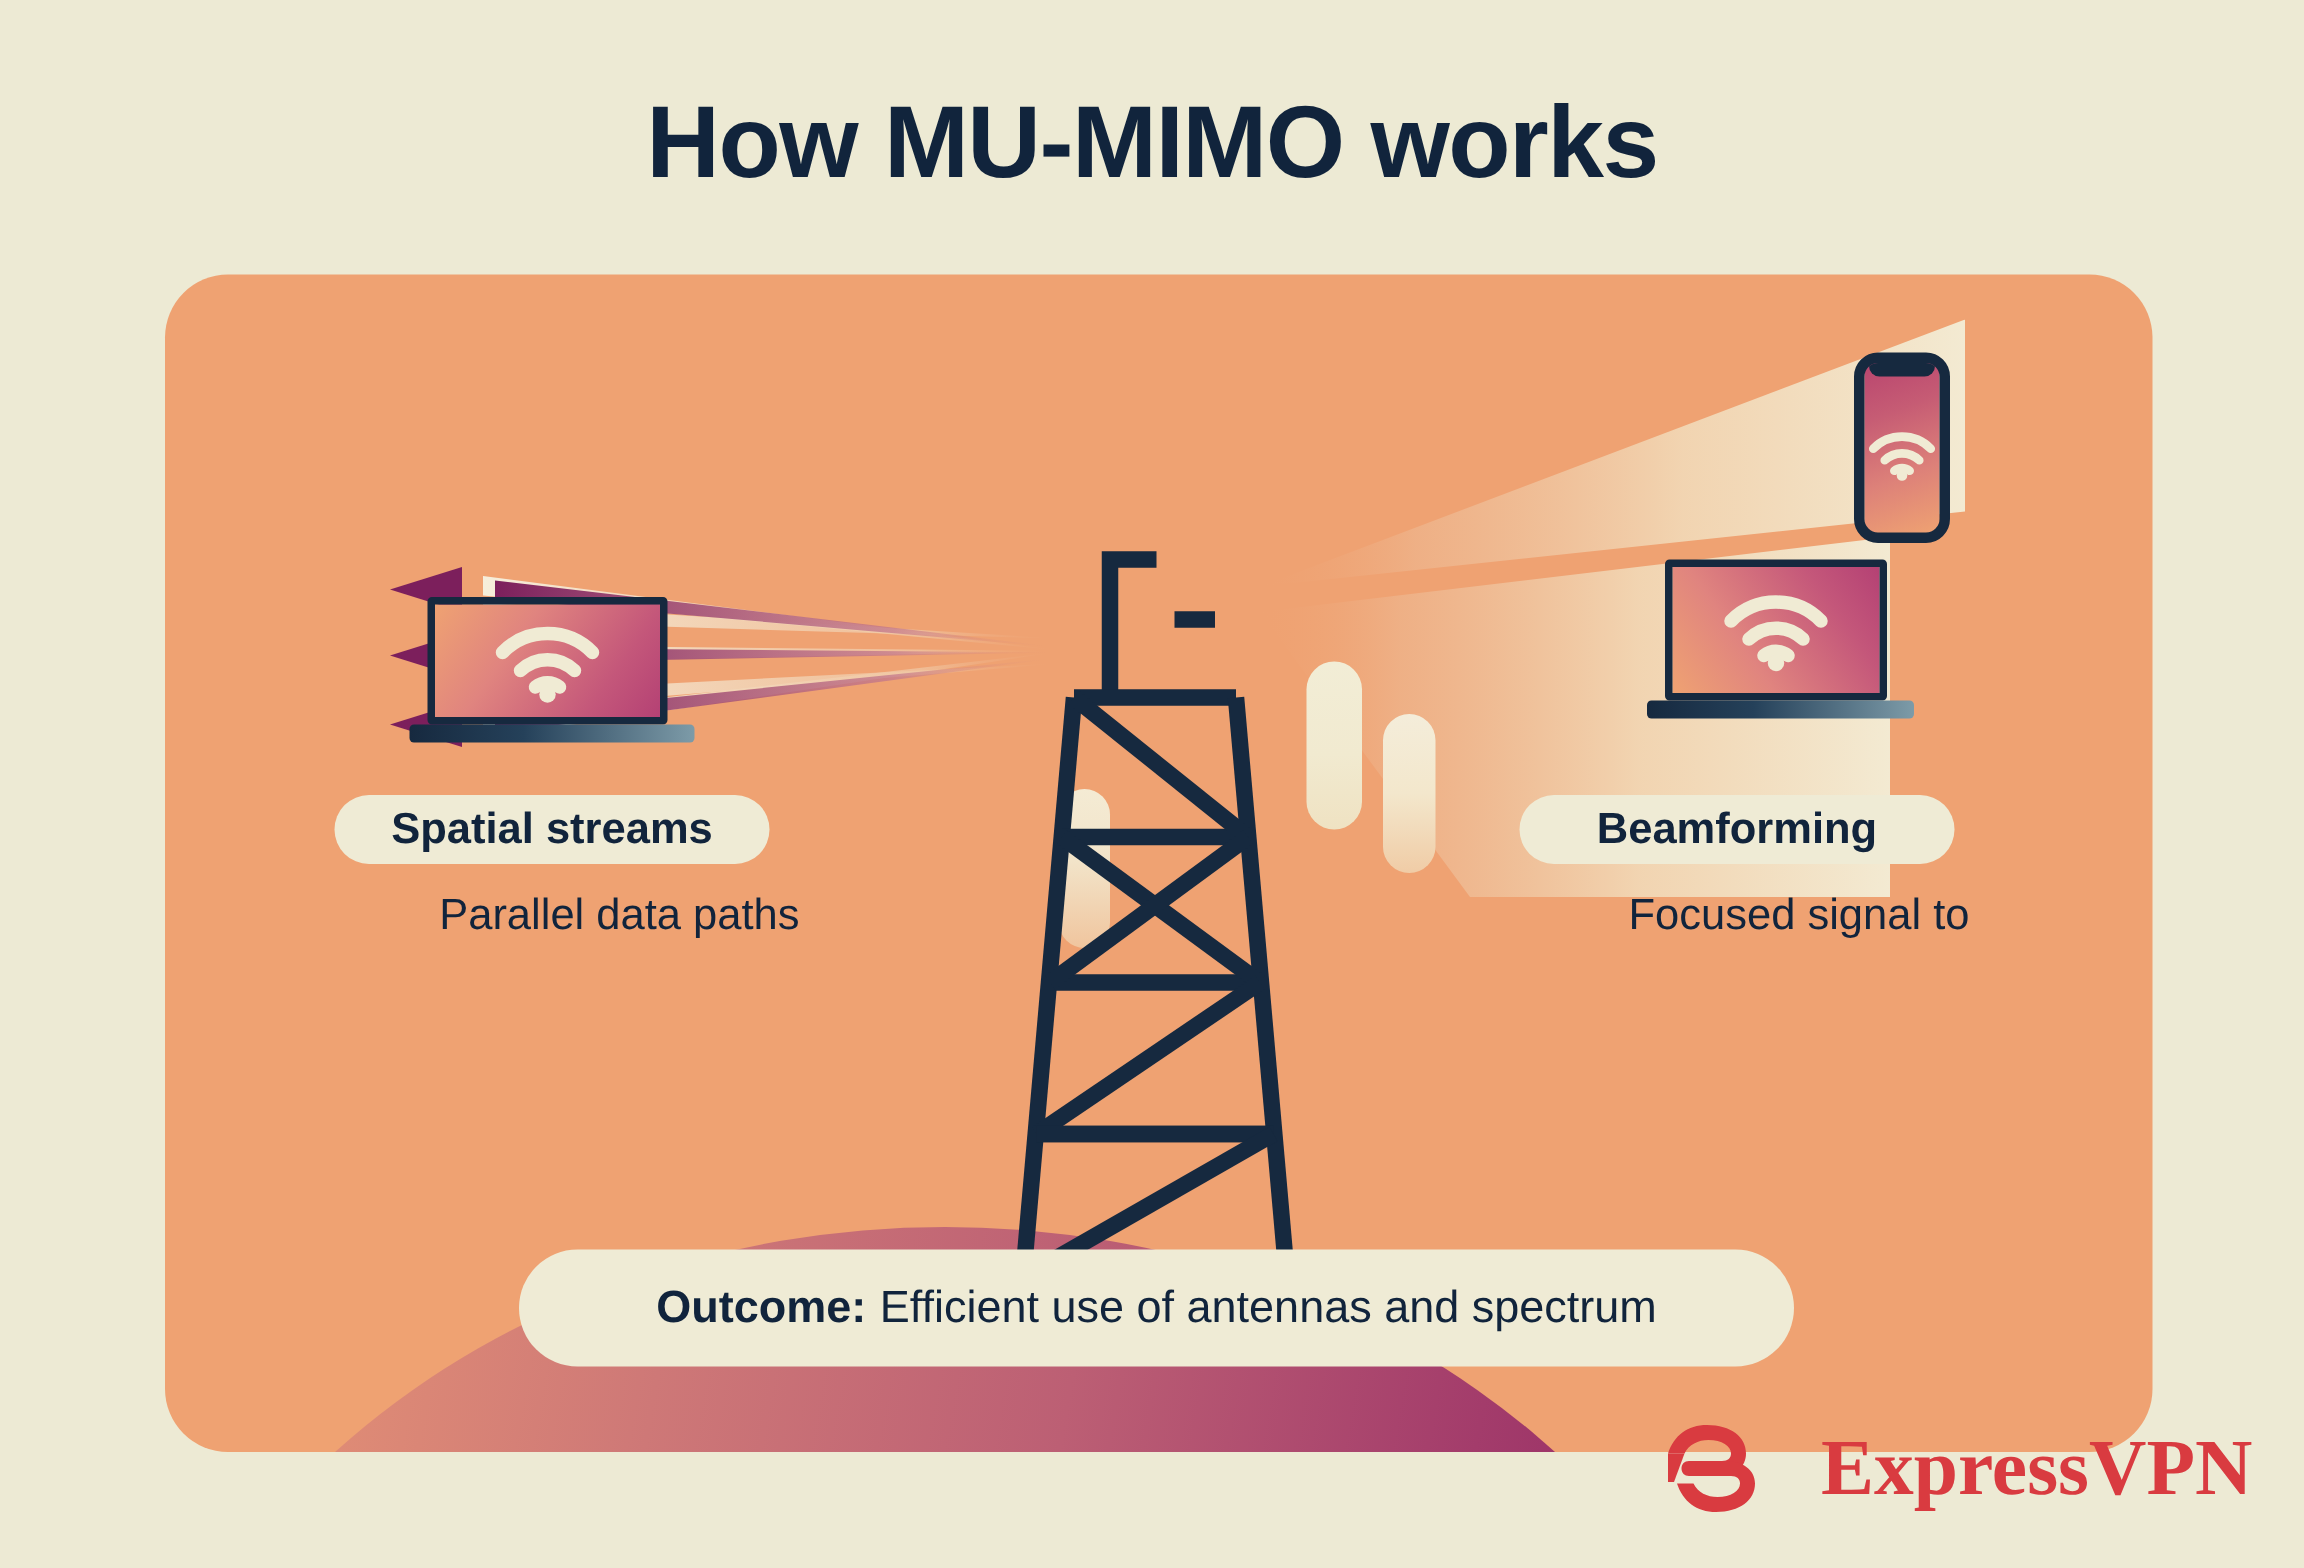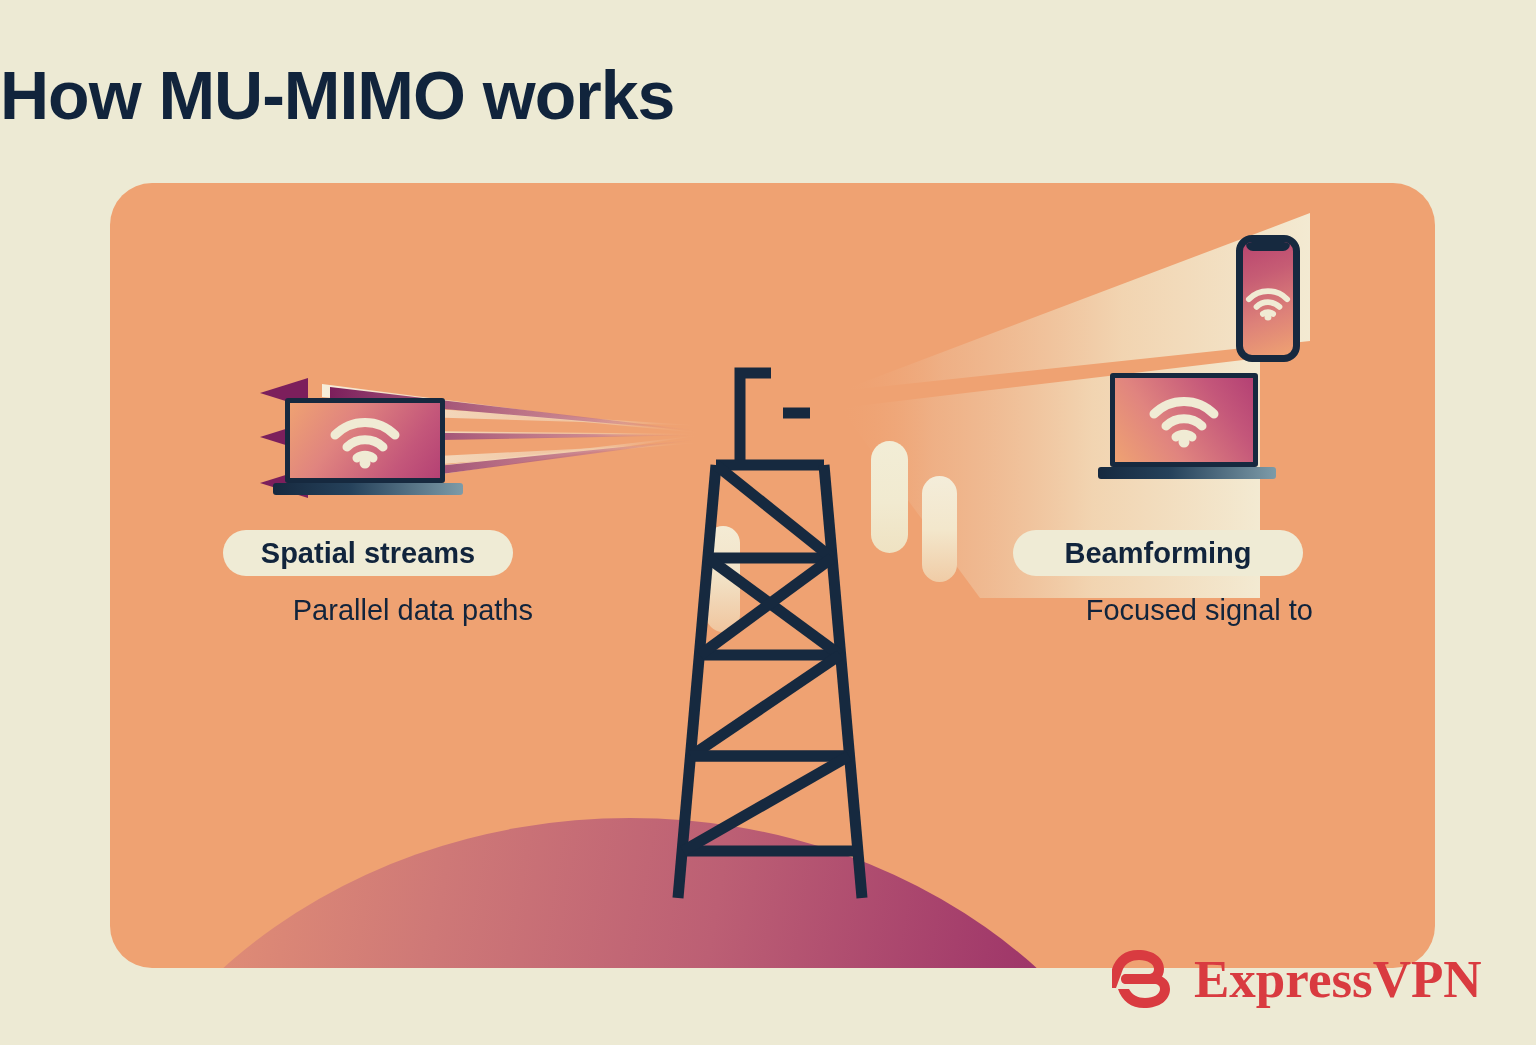--- a/index.html
+++ b/index.html
@@ -22,7 +22,7 @@
     left: 0;
     top: 56px;
     width: 1536px;
-    text-align: left;
+    text-align: center;
     font-size: 68px;
     font-weight: bold;
     color: #11243C;

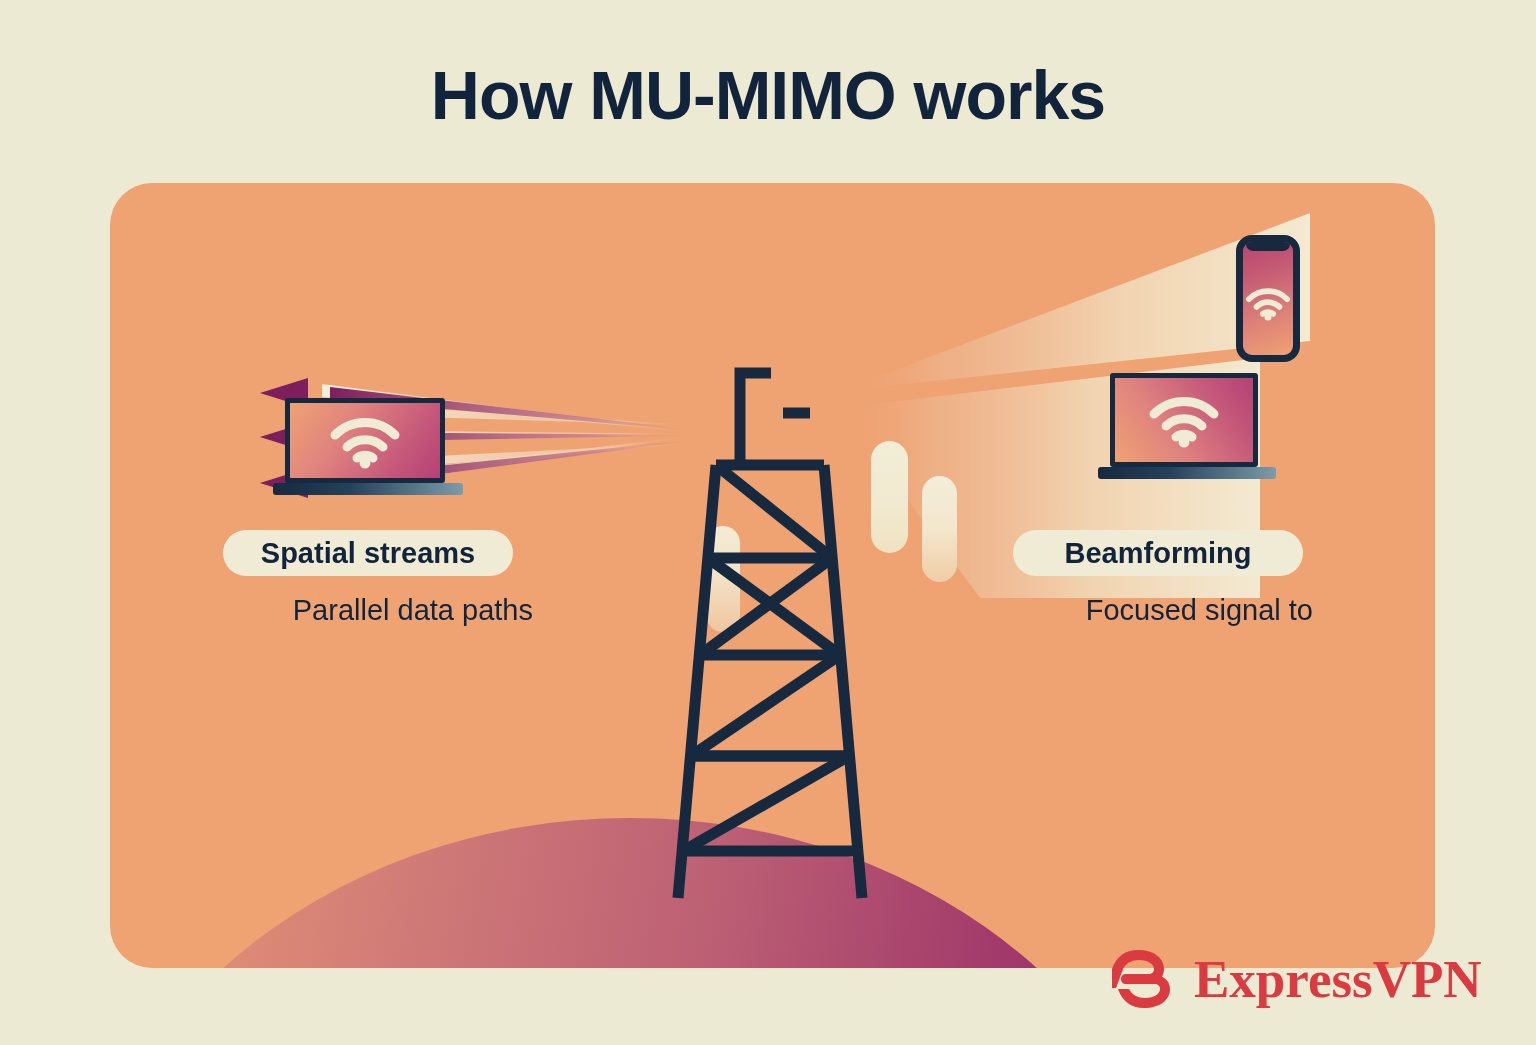--- a/index.html
+++ b/index.html
@@ -318,6 +318,10 @@
   <div class="pill" style="left:903px; top:347px; width:290px;text-align:center;">Beamforming</div>
   <div class="caption" style="left:893px; top:408px; width:310px;">Focused signal to</div>
 
+  <div id="outcome-banner">
+    <span id="outcome-label">Outcome:</span>
+    <span>Efficient use of antennas and spectrum</span>
+  </div>
 
 </div>
 

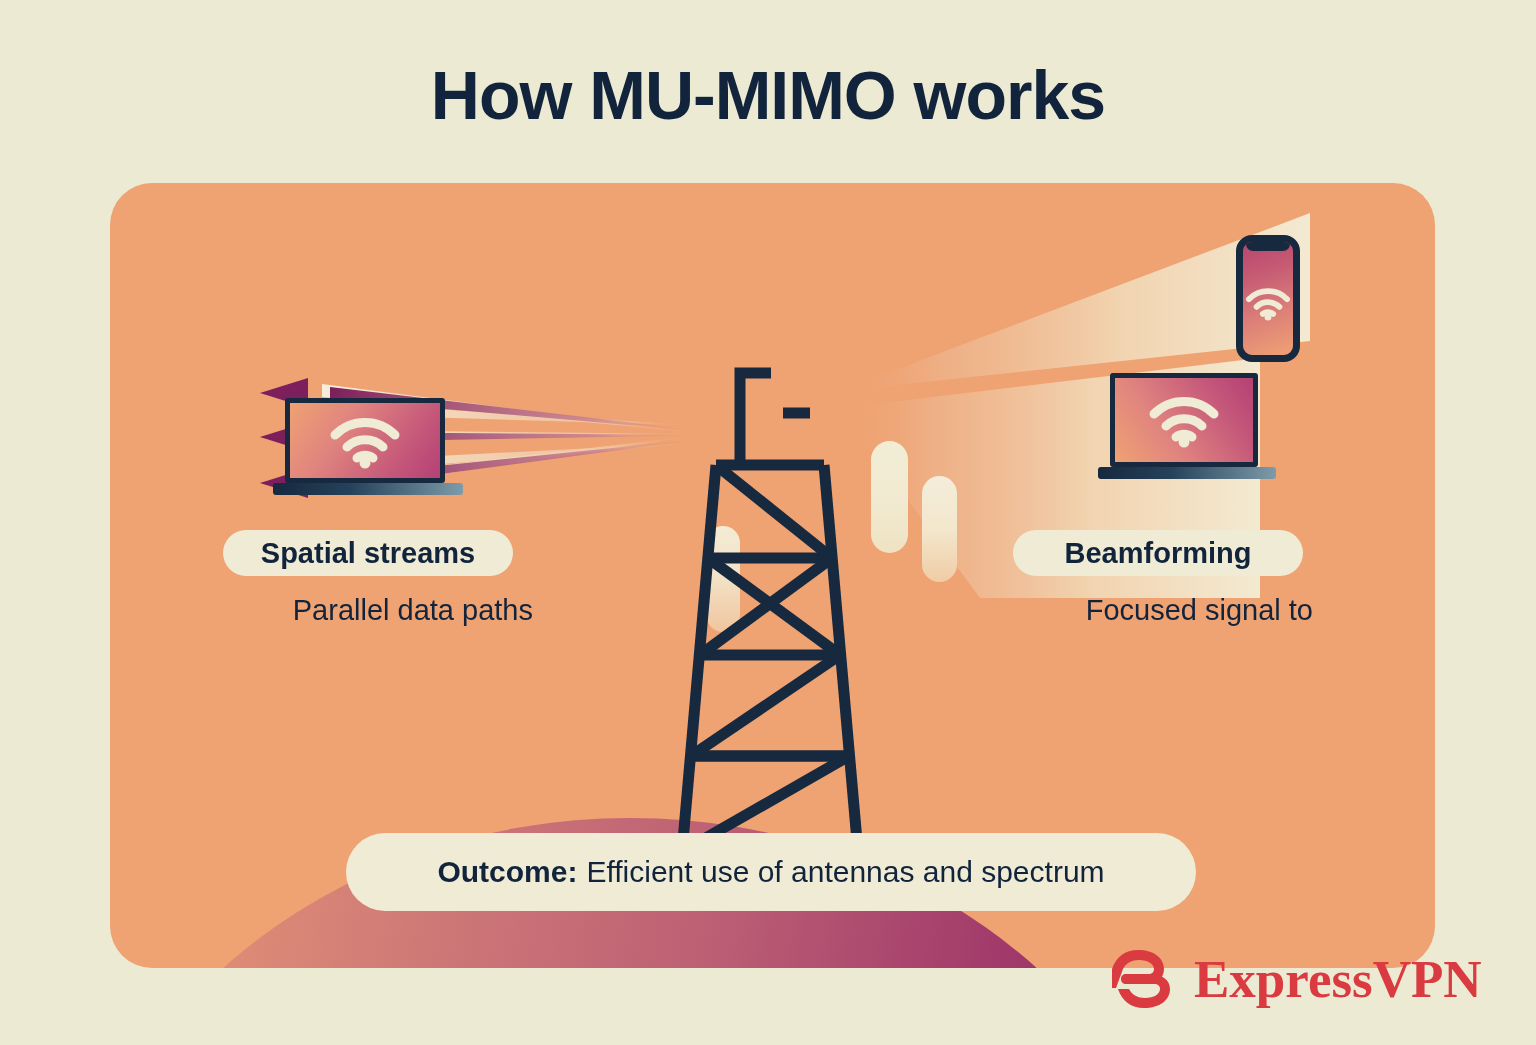--- a/index.html
+++ b/index.html
@@ -174,6 +174,7 @@
     font-weight: bold;
     color: #D93B40;
     letter-spacing: 0px;
+    margin-left: 20px;
   }
 </style>
 </head>

